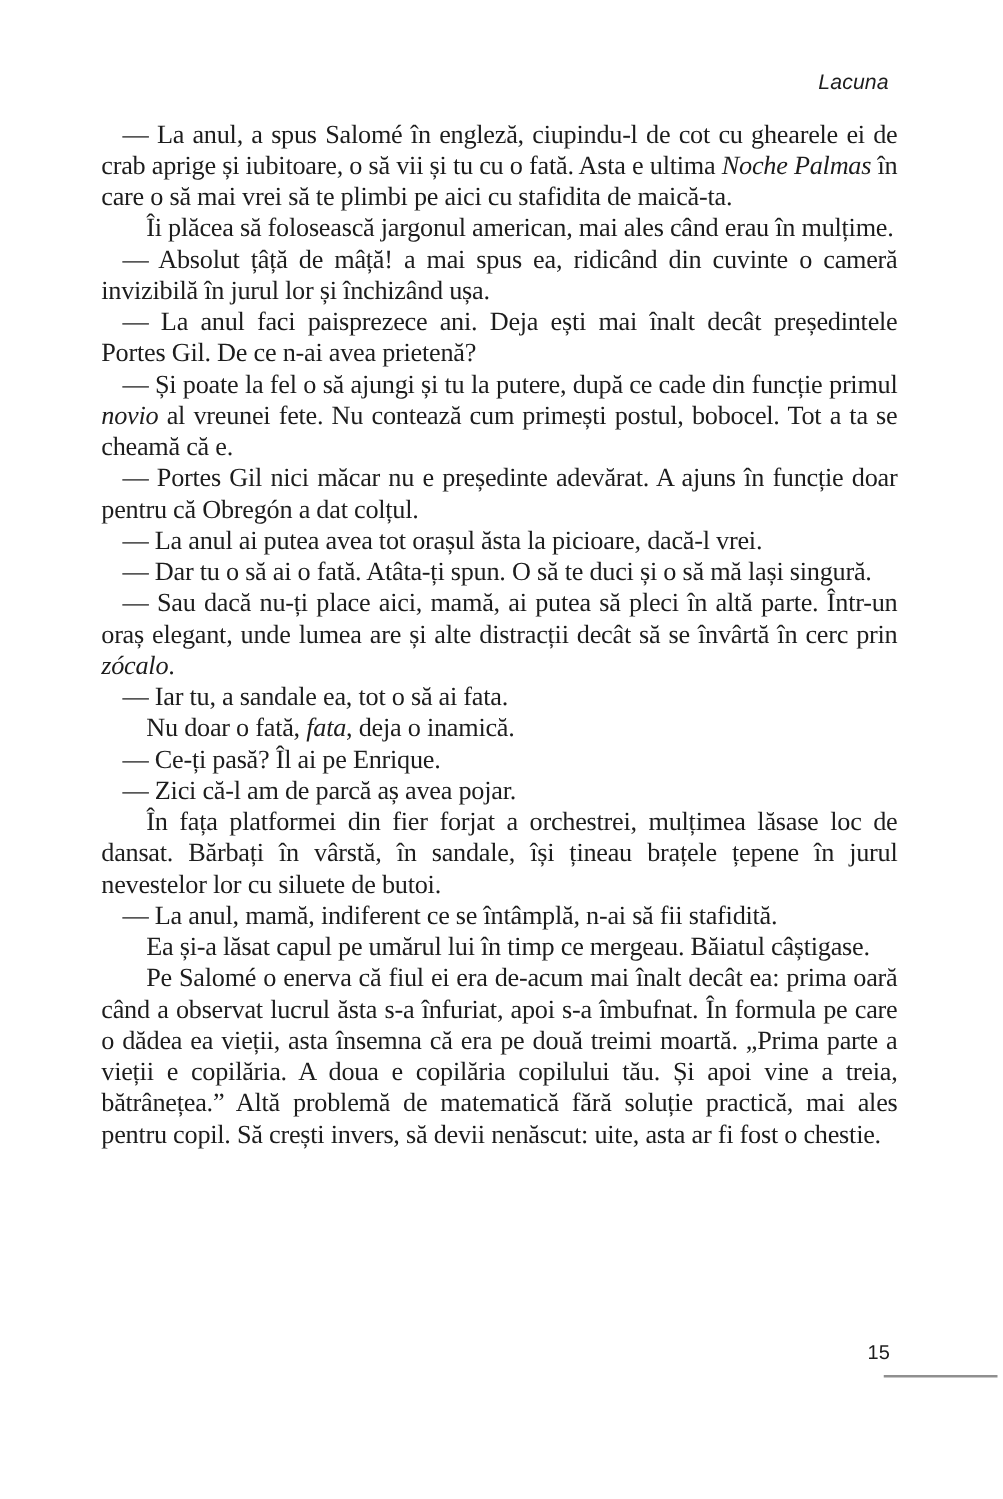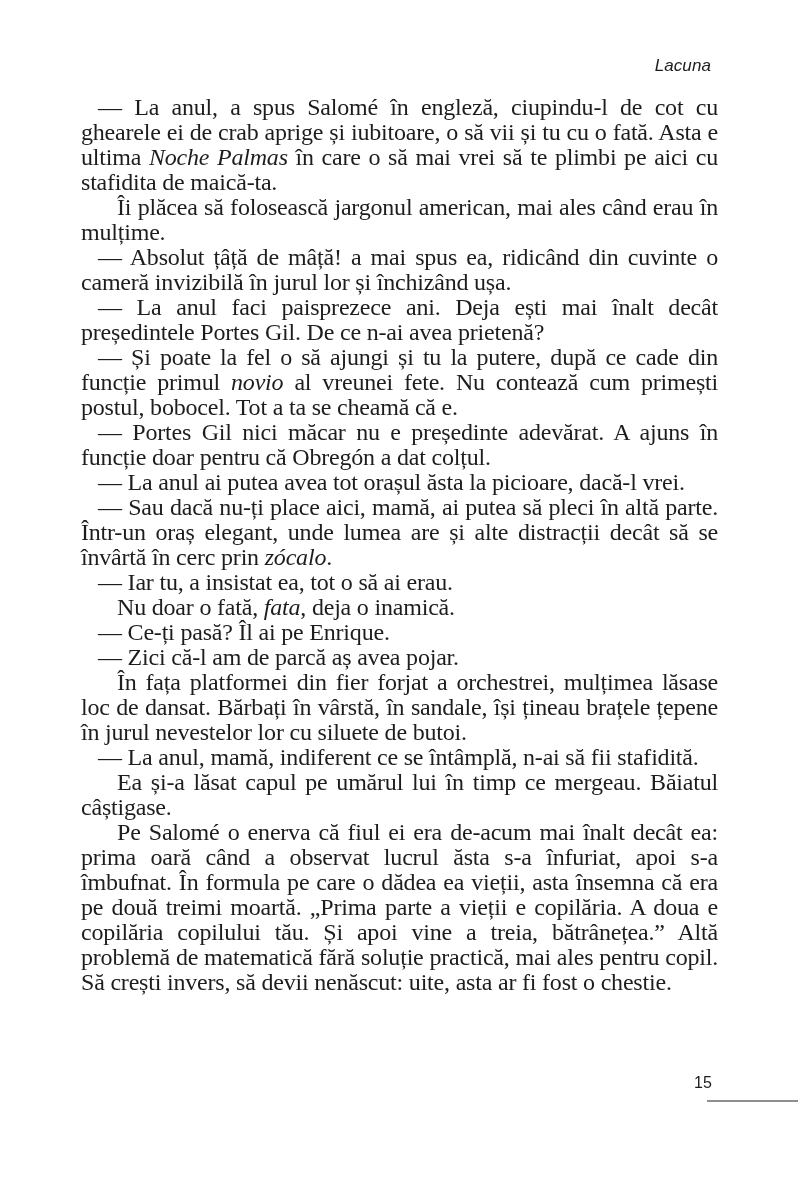--- a/index.html
+++ b/index.html
@@ -35,7 +35,7 @@
     top: 95px;
     left: 81px;
     width: 637px;
-    font-size: 24px;
+    font-size: 21px;
     line-height: 25px;
     letter-spacing: -0.2px;
     text-align: justify;

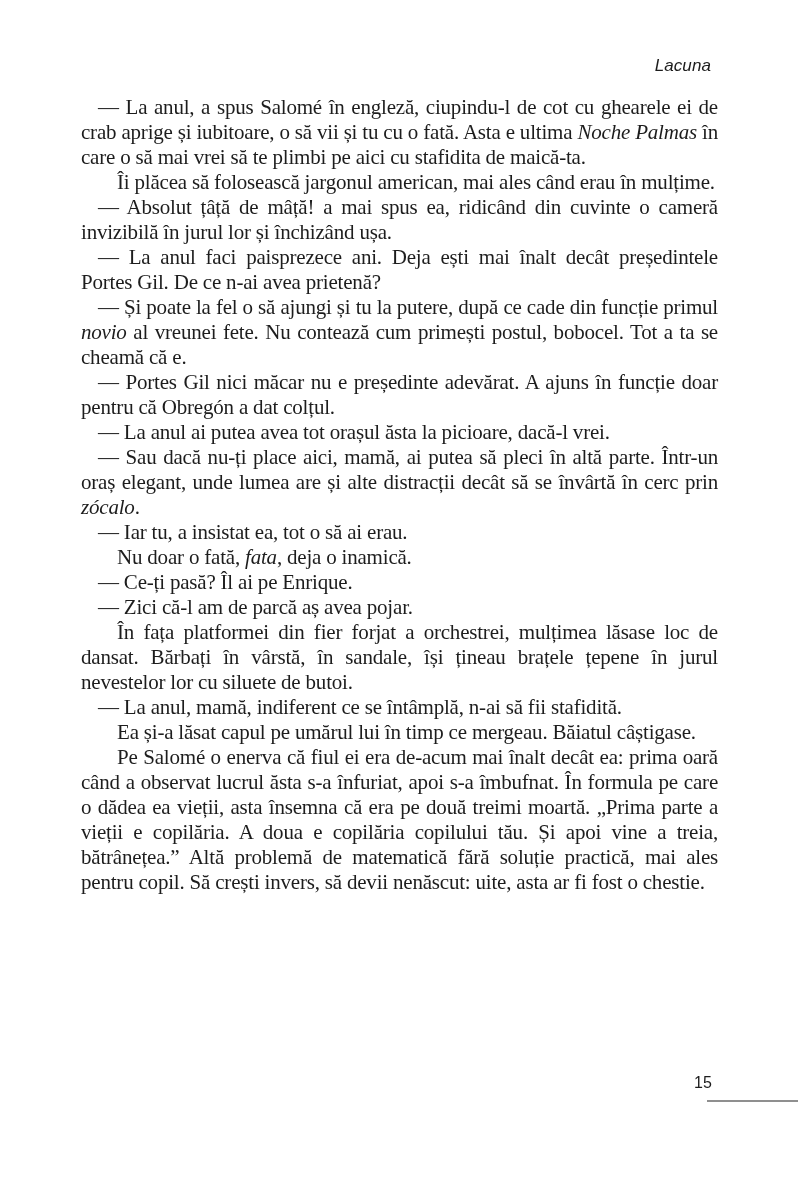--- a/index.html
+++ b/index.html
@@ -87,6 +87,7 @@
       <p class="dialogue"><span>— Și poate la fel o să ajungi și tu la putere, după ce cade din funcție primul </span><em>novio</em><span> al vreunei fete. Nu contează cum primești postul, bobocel. Tot a ta se cheamă că e.</span></p>
       <p class="dialogue"><span>— Portes Gil nici măcar nu e președinte adevărat. A ajuns în funcție doar pentru că Obregón a dat colțul.</span></p>
       <p class="dialogue"><span>— La anul ai putea avea tot orașul ăsta la picioare, dacă-l vrei.</span></p>
+      <p class="dialogue"><span>— Dar tu o să ai o fată. Atâta-ți spun. O să te duci și o să mă lași singură.</span></p>
       <p class="dialogue"><span>— Sau dacă nu-ți place aici, mamă, ai putea să pleci în altă parte. Într-un oraș elegant, unde lumea are și alte distracții decât să se învârtă în cerc prin </span><em>zócalo</em><span>.</span></p>
       <p class="dialogue"><span>— Iar tu, a insistat ea, tot o să ai erau.</span></p>
       <p class="narrative"><span>Nu doar o fată, </span><em>fata</em><span>, deja o inamică.</span></p>

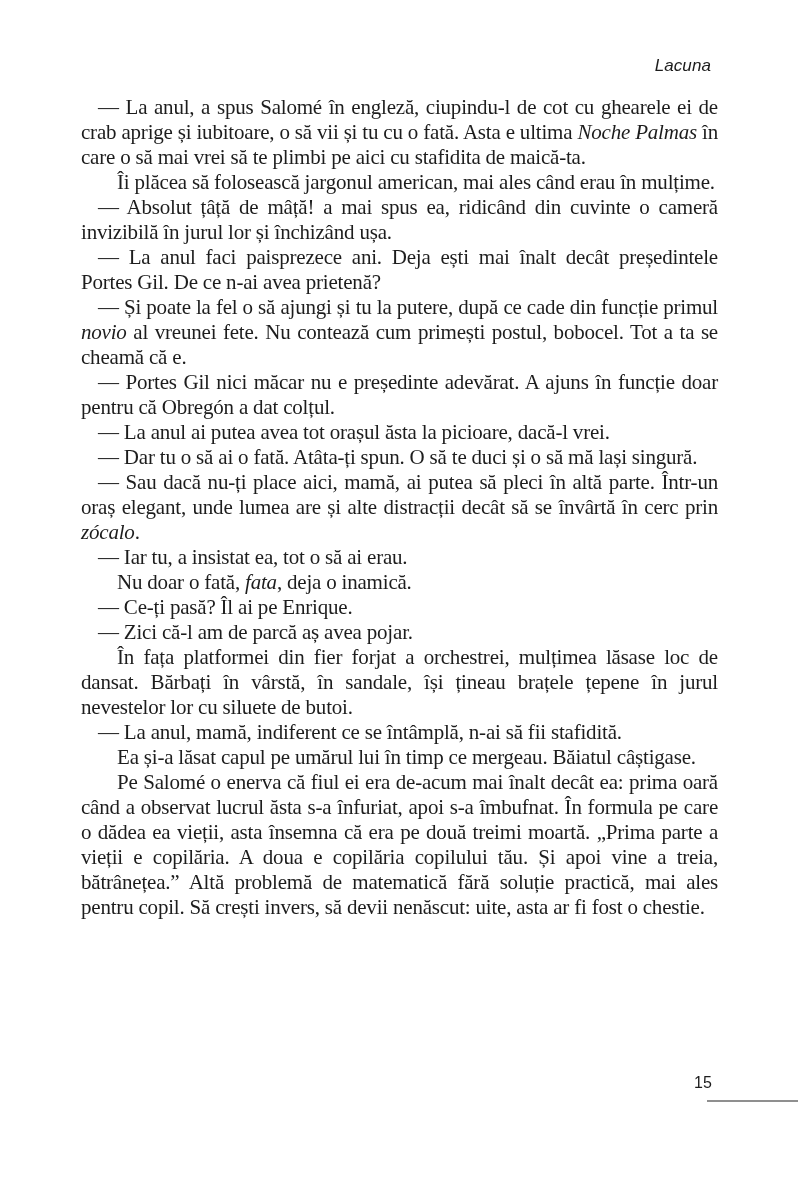--- a/index.html
+++ b/index.html
@@ -89,7 +89,7 @@
       <p class="dialogue"><span>— La anul ai putea avea tot orașul ăsta la picioare, dacă-l vrei.</span></p>
       <p class="dialogue"><span>— Dar tu o să ai o fată. Atâta-ți spun. O să te duci și o să mă lași singură.</span></p>
       <p class="dialogue"><span>— Sau dacă nu-ți place aici, mamă, ai putea să pleci în altă parte. Într-un oraș elegant, unde lumea are și alte distracții decât să se învârtă în cerc prin </span><em>zócalo</em><span>.</span></p>
-      <p class="dialogue"><span>— Iar tu, a insistat ea, tot o să ai erau.</span></p>
+      <p class="dialogue"><span>— Iar tu, a sandale ea, tot o să ai fata.</span></p>
       <p class="narrative"><span>Nu doar o fată, </span><em>fata</em><span>, deja o inamică.</span></p>
       <p class="dialogue"><span>— Ce-ți pasă? Îl ai pe Enrique.</span></p>
       <p class="dialogue"><span>— Zici că-l am de parcă aș avea pojar.</span></p>

